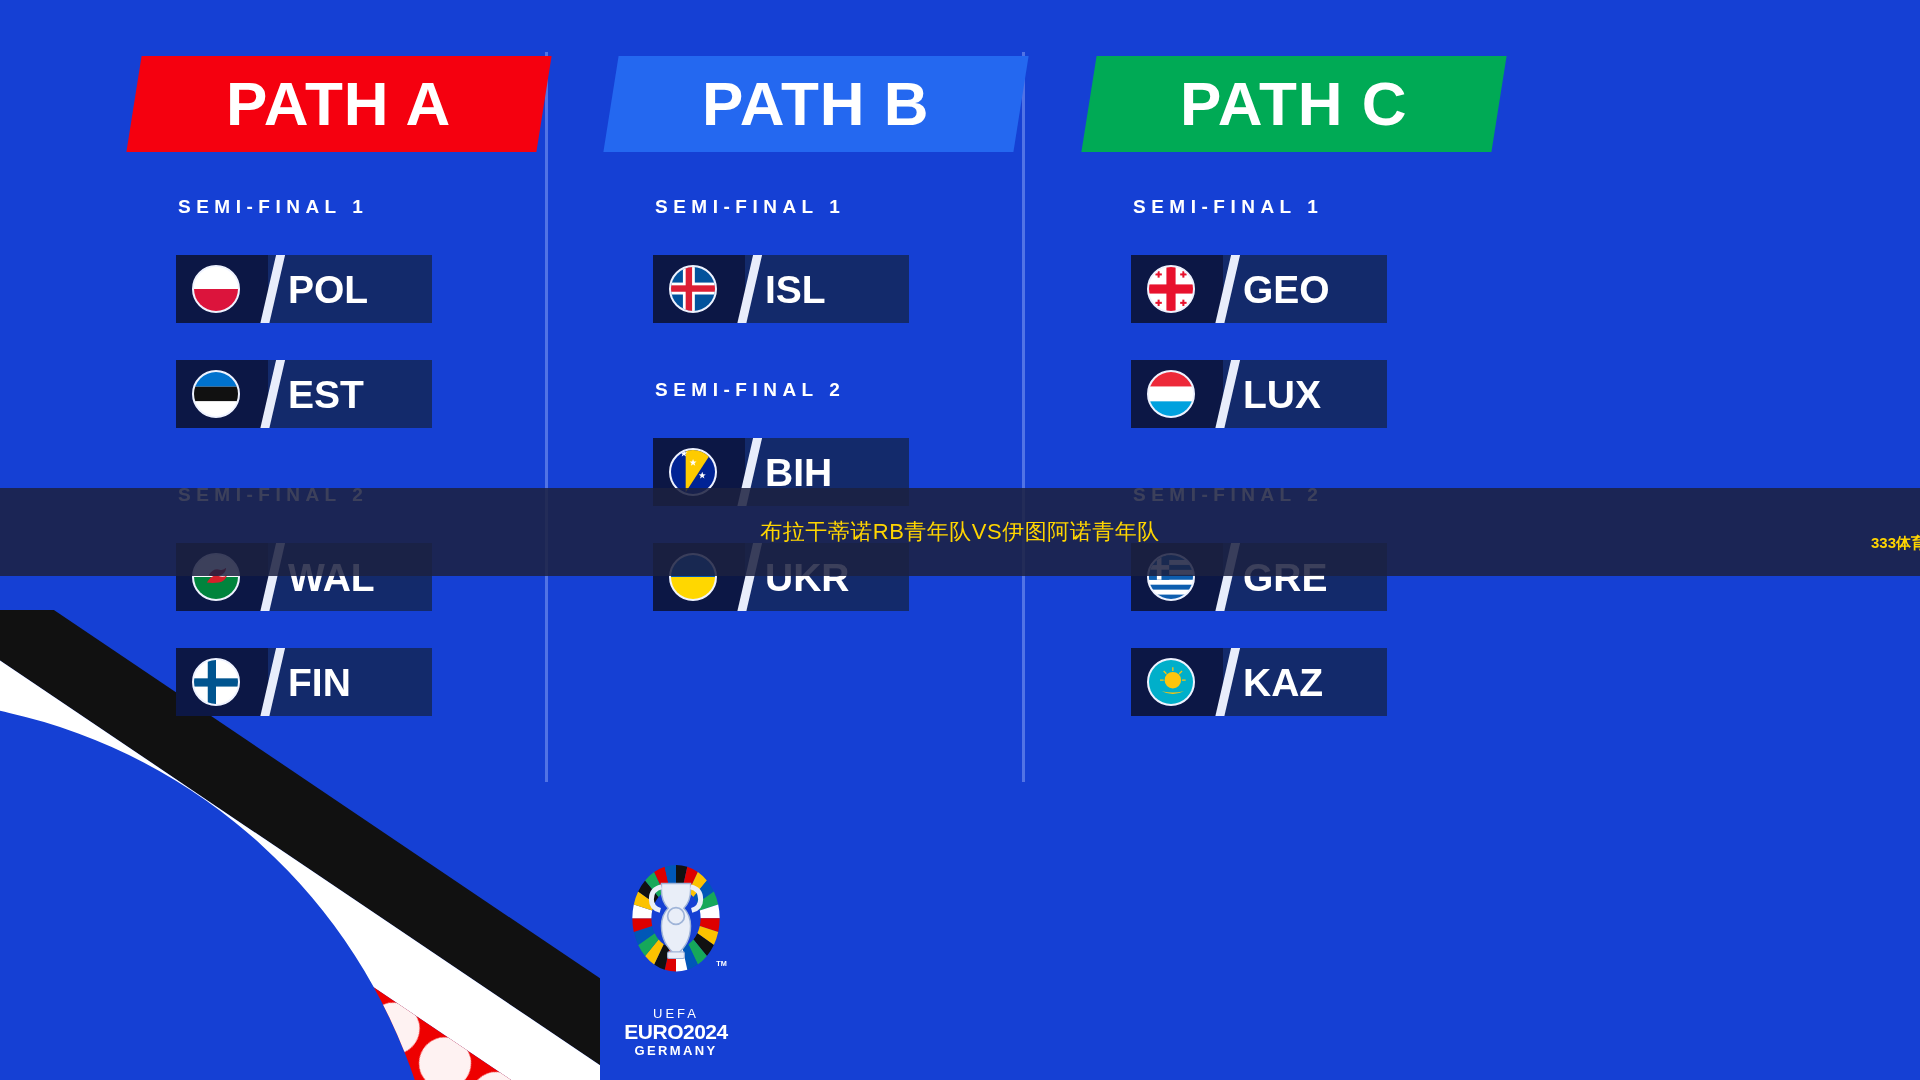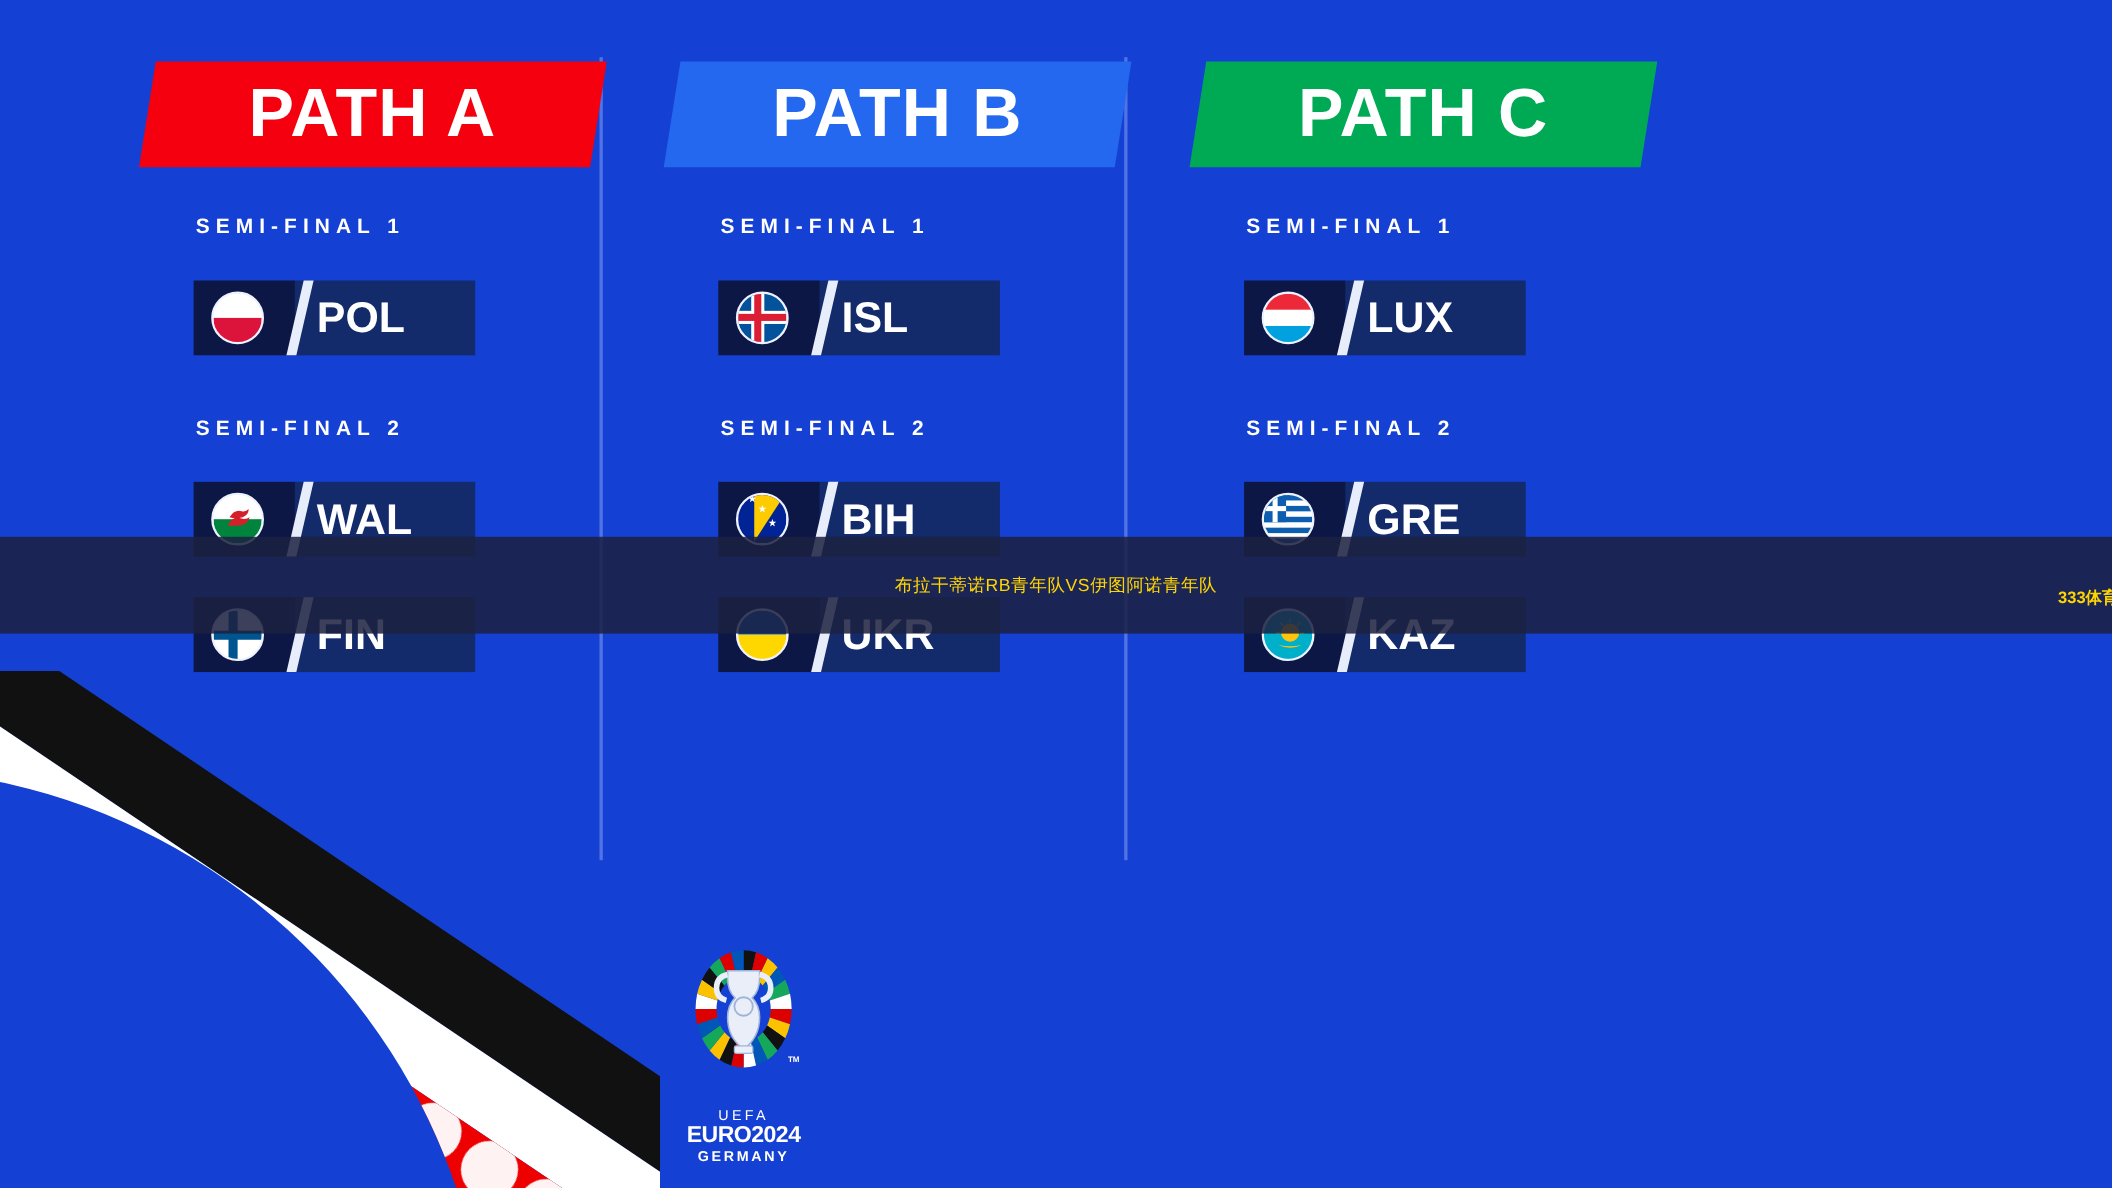--- a/index.html
+++ b/index.html
@@ -323,6 +323,26 @@
           <div class="path-header-label">PATH C</div>
         </div>
         <div class="sf-label">SEMI-FINAL 1</div>
+        <div class="team-card">
+          <div class="card-flagzone"></div>
+          <div class="flag-circle"><svg class="flag" viewBox="0 0 48 48" preserveAspectRatio="none">
+              <rect width="48" height="48" fill="#ffffff"></rect>
+        <rect x="19" width="10" height="48" fill="#e8112d"></rect>
+              <rect y="19" width="48" height="10" fill="#e8112d"></rect>
+        <g fill="#e8112d">
+          <rect x="7" y="7" width="7" height="2.2"></rect>
+                <rect x="9.4" y="4.6" width="2.2" height="7"></rect>
+          <rect x="34" y="7" width="7" height="2.2"></rect>
+                <rect x="36.4" y="4.6" width="2.2" height="7"></rect>
+          <rect x="7" y="38" width="7" height="2.2"></rect>
+                <rect x="9.4" y="35.6" width="2.2" height="7"></rect>
+          <rect x="34" y="38" width="7" height="2.2"></rect>
+                <rect x="36.4" y="35.6" width="2.2" height="7"></rect>
+        </g>
+            </svg></div>
+          <div class="card-slash"></div>
+          <div class="team-code">GEO</div>
+        </div>
         <div class="team-card">
           <div class="card-flagzone"></div>
           <div class="flag-circle"><svg class="flag" viewBox="0 0 48 48" preserveAspectRatio="none">

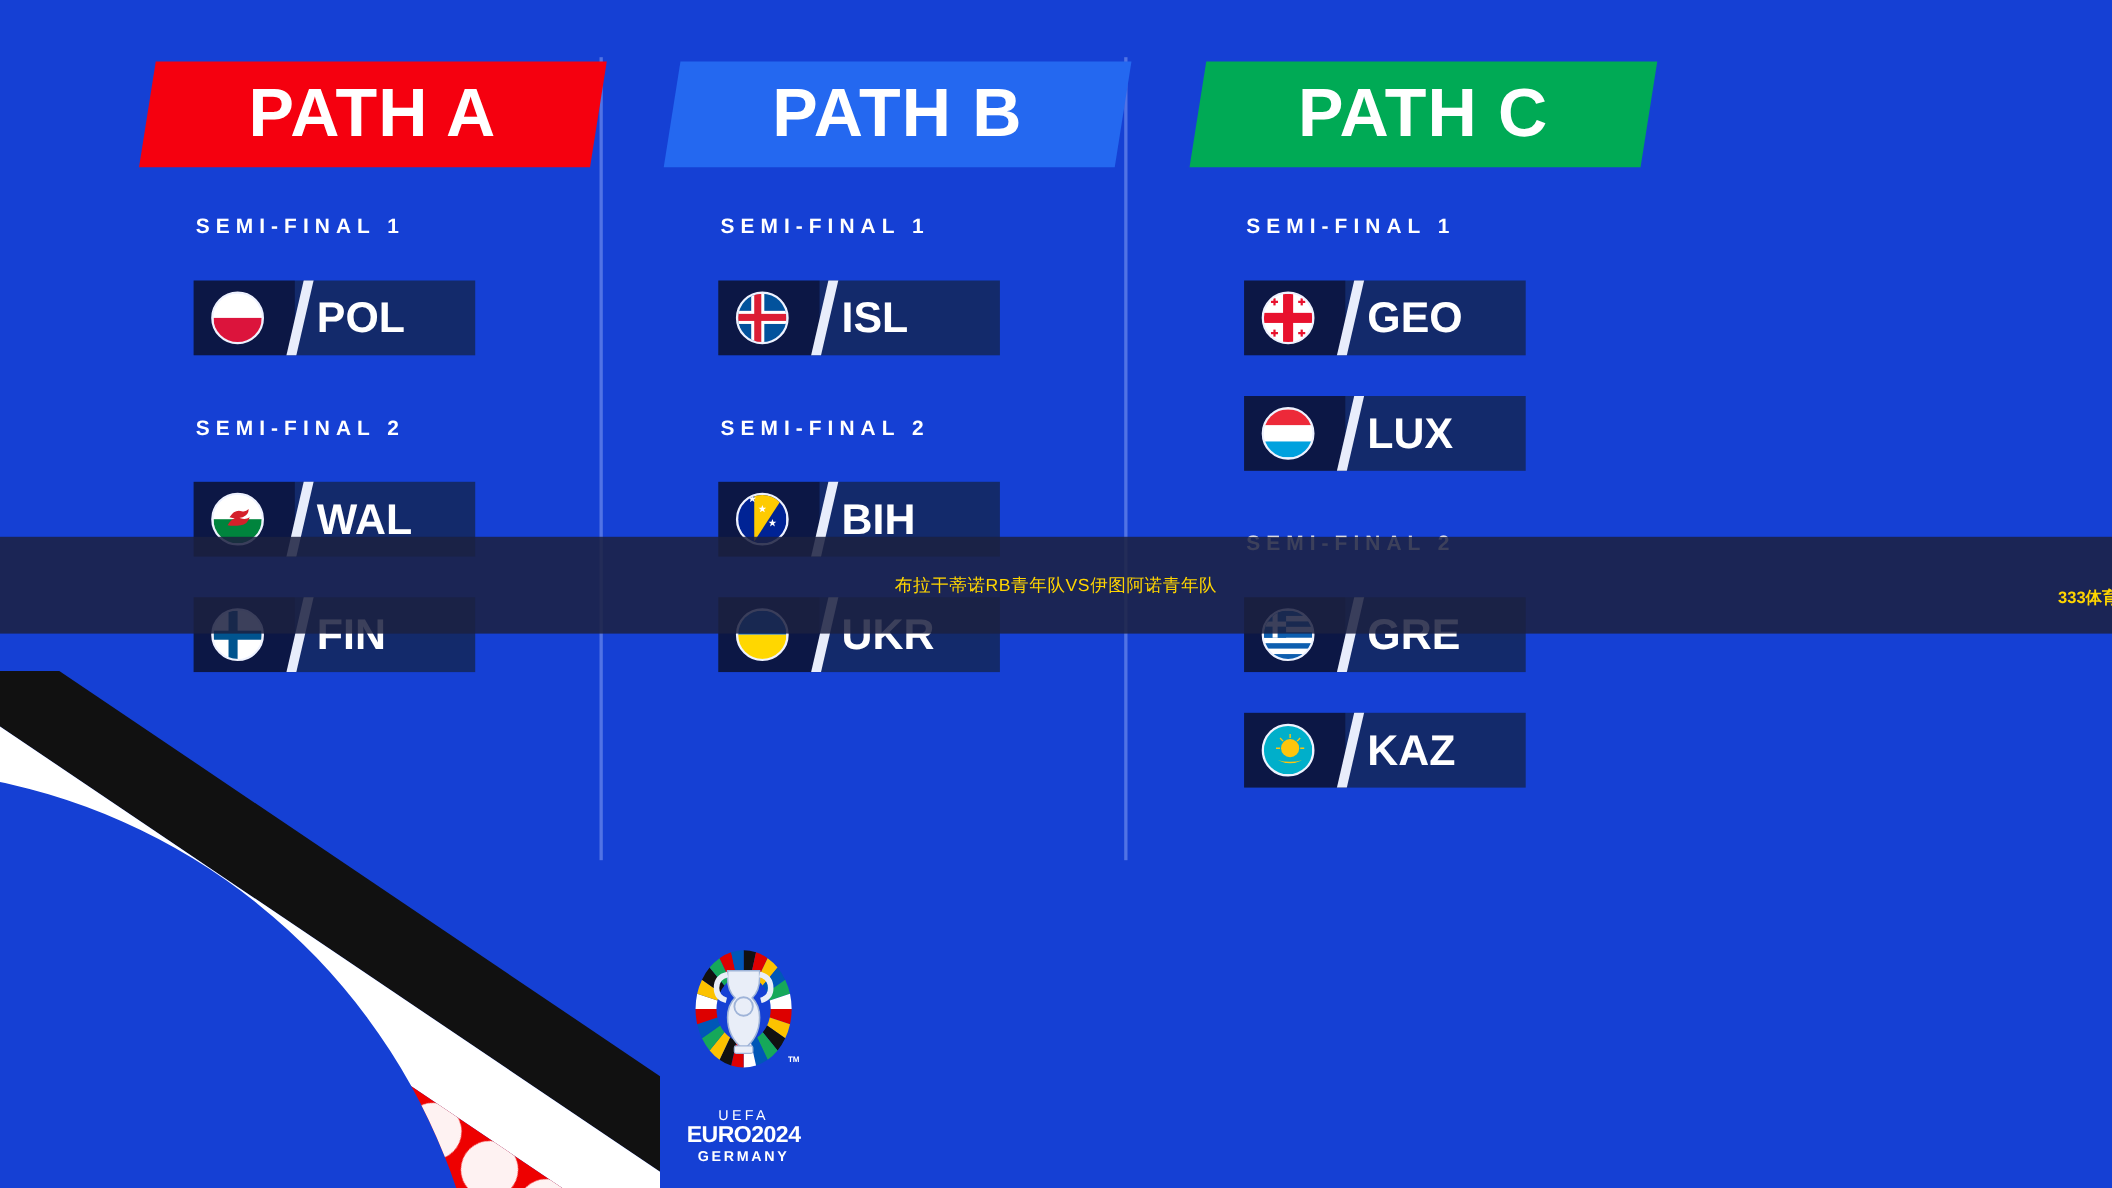--- a/index.html
+++ b/index.html
@@ -251,6 +251,16 @@
             </svg></div>
           <div class="card-slash"></div>
           <div class="team-code">POL</div>
+        </div>
+        <div class="team-card">
+          <div class="card-flagzone"></div>
+          <div class="flag-circle"><svg class="flag" viewBox="0 0 48 48" preserveAspectRatio="none">
+              <rect width="48" height="16" fill="#0072ce"></rect>
+              <rect y="16" width="48" height="16" fill="#111111"></rect>
+              <rect y="32" width="48" height="16" fill="#ffffff"></rect>
+            </svg></div>
+          <div class="card-slash"></div>
+          <div class="team-code">EST</div>
         </div>
         <div class="sf-label second">SEMI-FINAL 2</div>
         <div class="team-card">

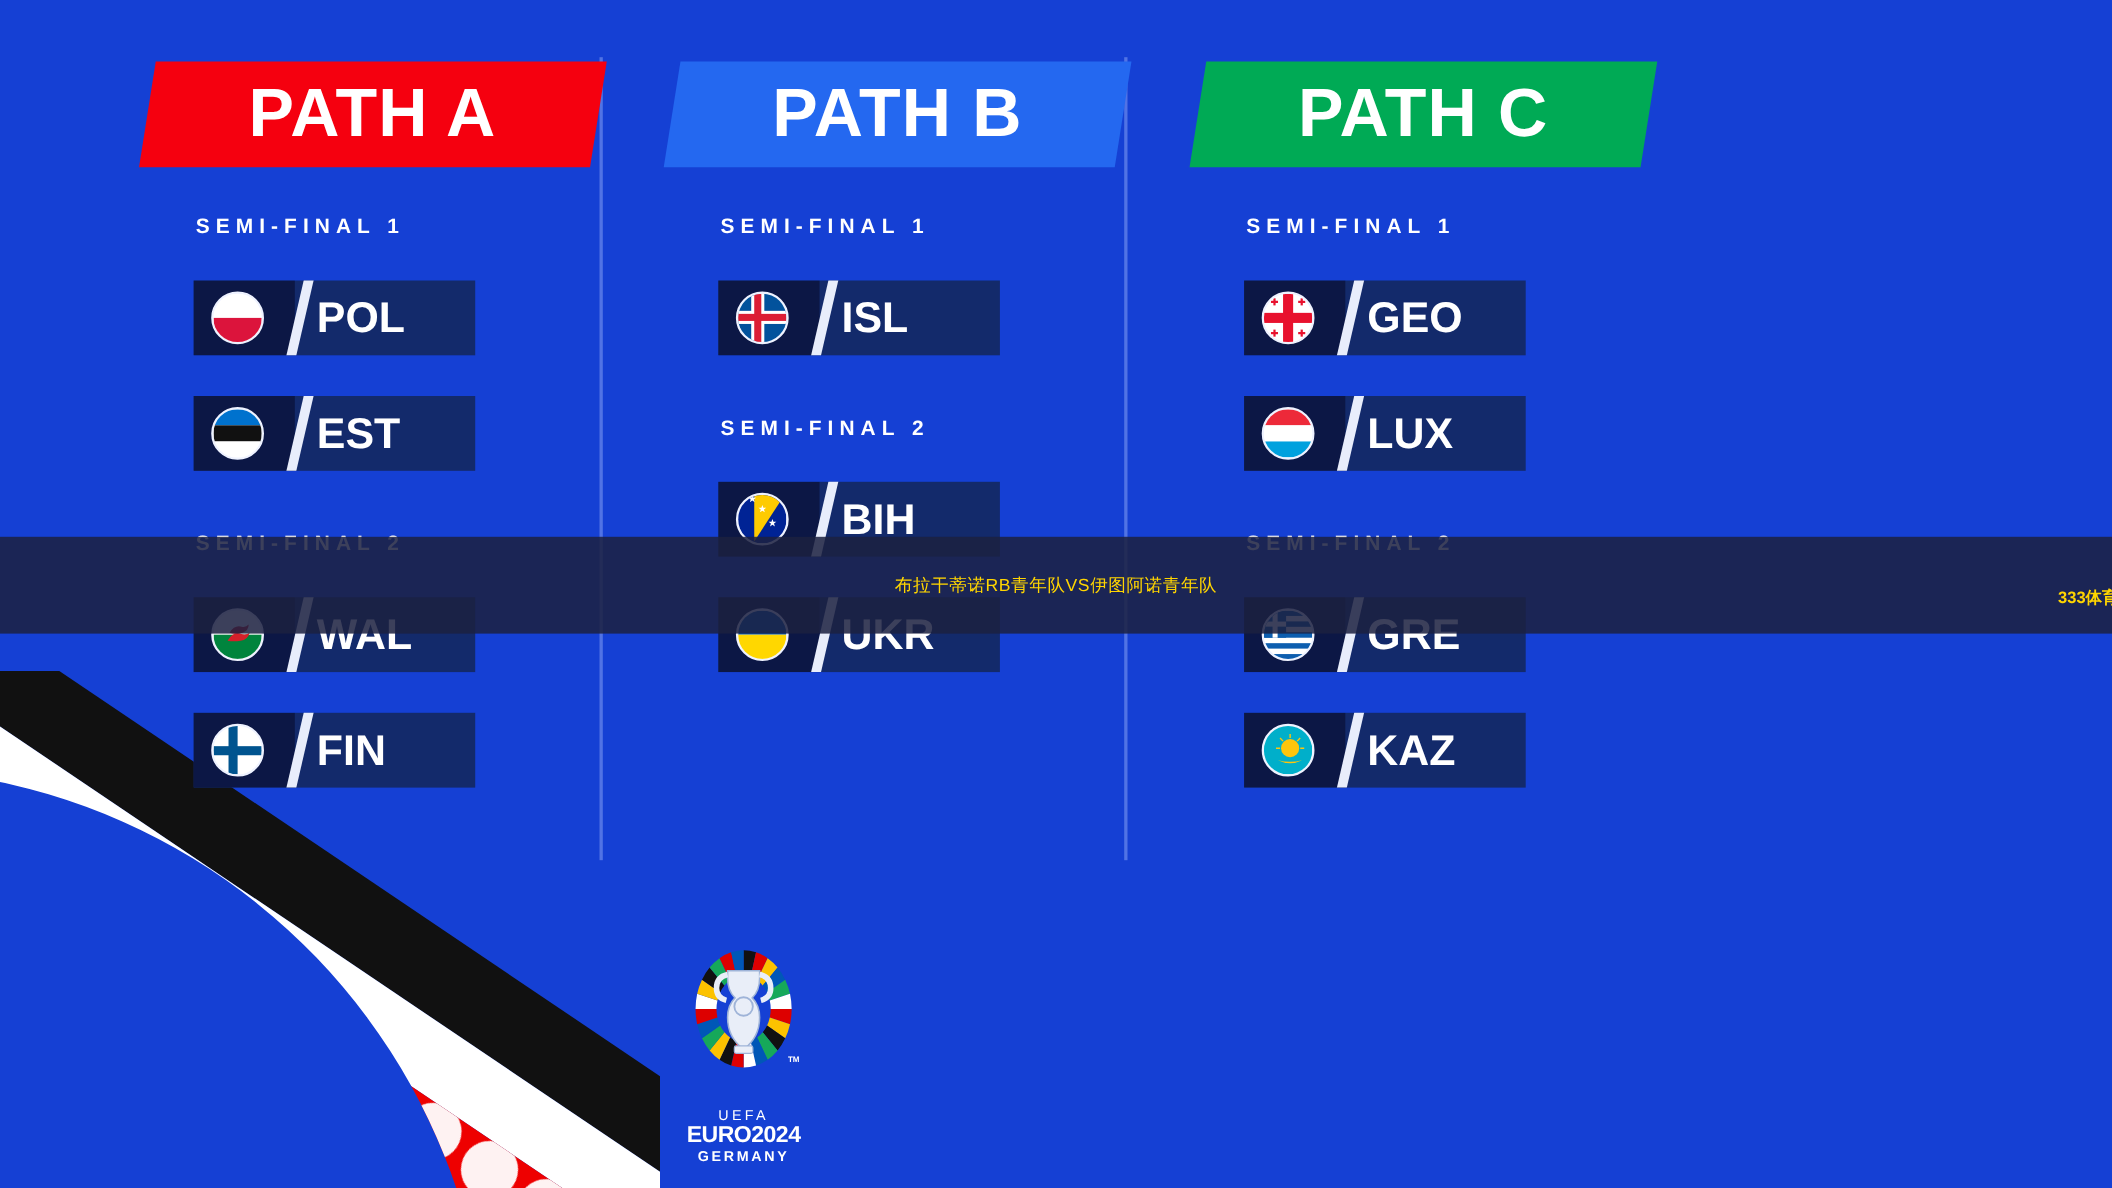--- a/index.html
+++ b/index.html
@@ -183,7 +183,7 @@
   }
   #overlay-text {
     color:#ffd500;
-    font-size:16px;
+    font-size:22px;
     font-weight:normal;
     letter-spacing:.5px;
     white-space:nowrap;

